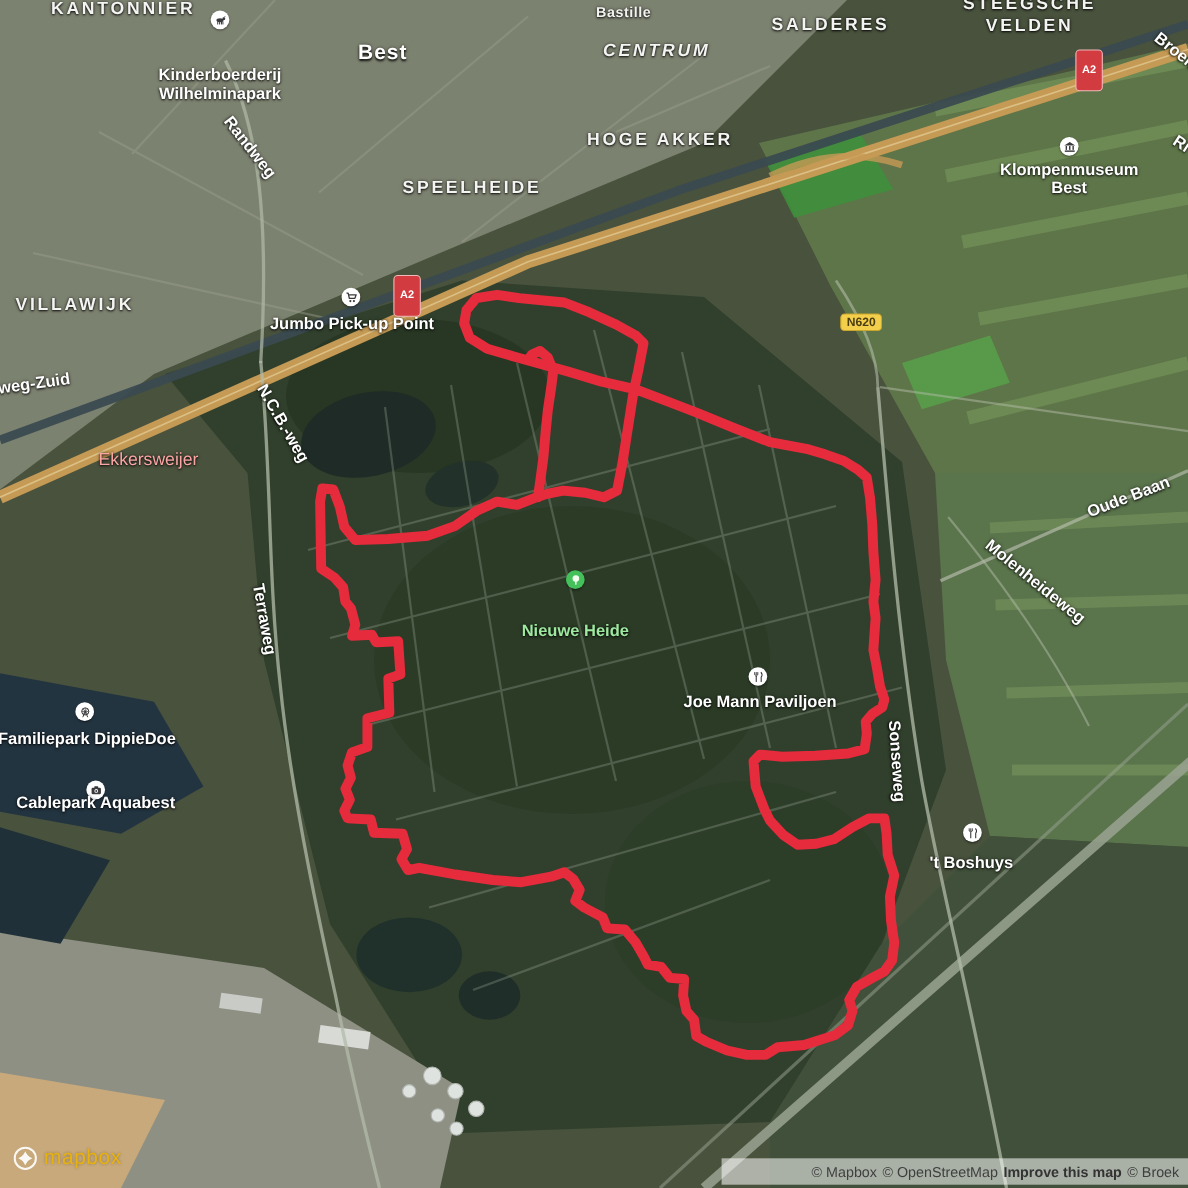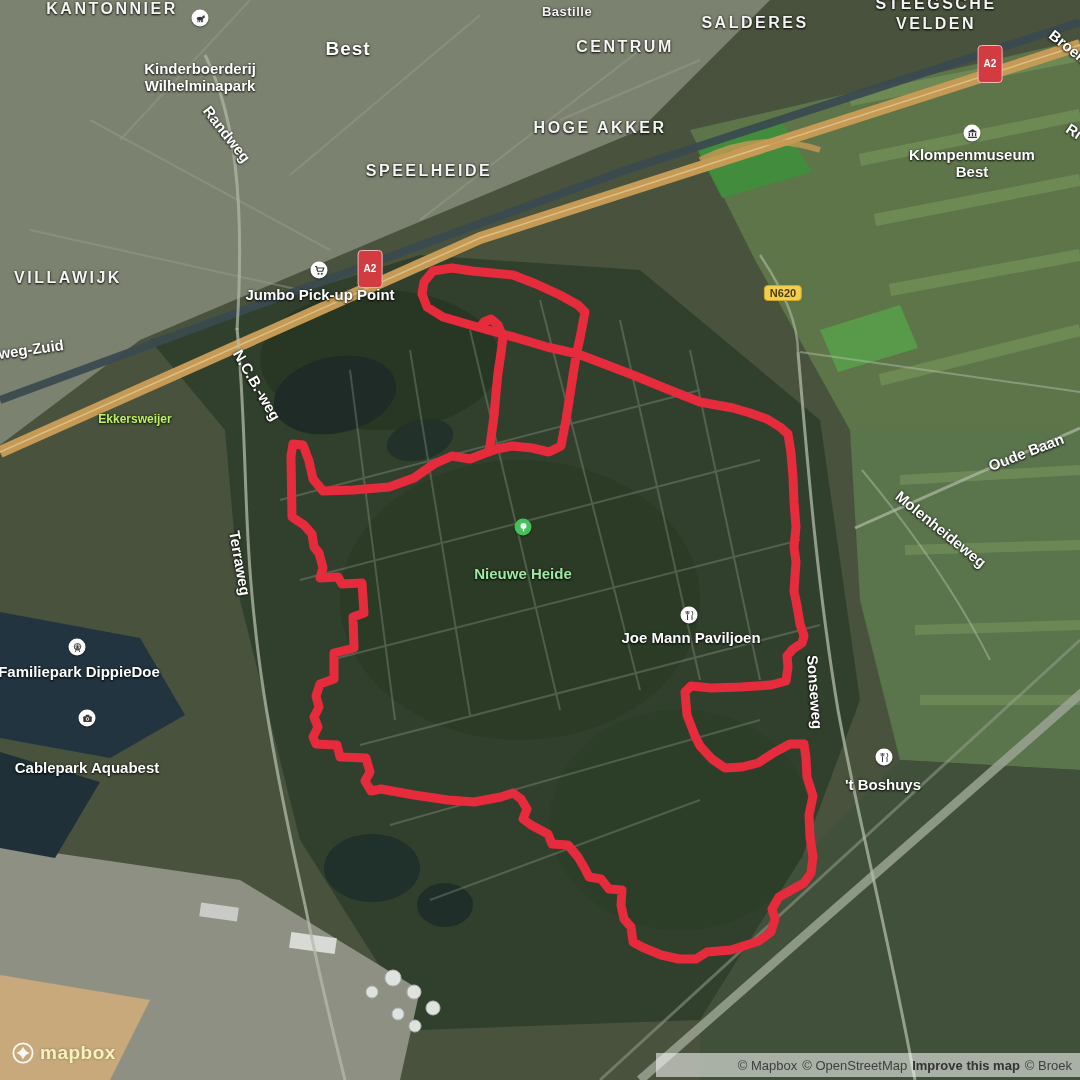--- a/index.html
+++ b/index.html
@@ -140,7 +140,7 @@
       <div class="abs lbl-suburb halo" style="left: 567px; top: 11px;">
         <div>Bastille</div>
       </div>
-      <div class="abs lbl-area halo" style="left: 625px; top: 47px;">
+      <div class="abs lbl-area halo" style="left: 597px; top: 47px; font-style: italic;">
         <div>CENTRUM</div>
       </div>
       <div class="abs lbl-area halo" style="left: 755px; top: 23px;">

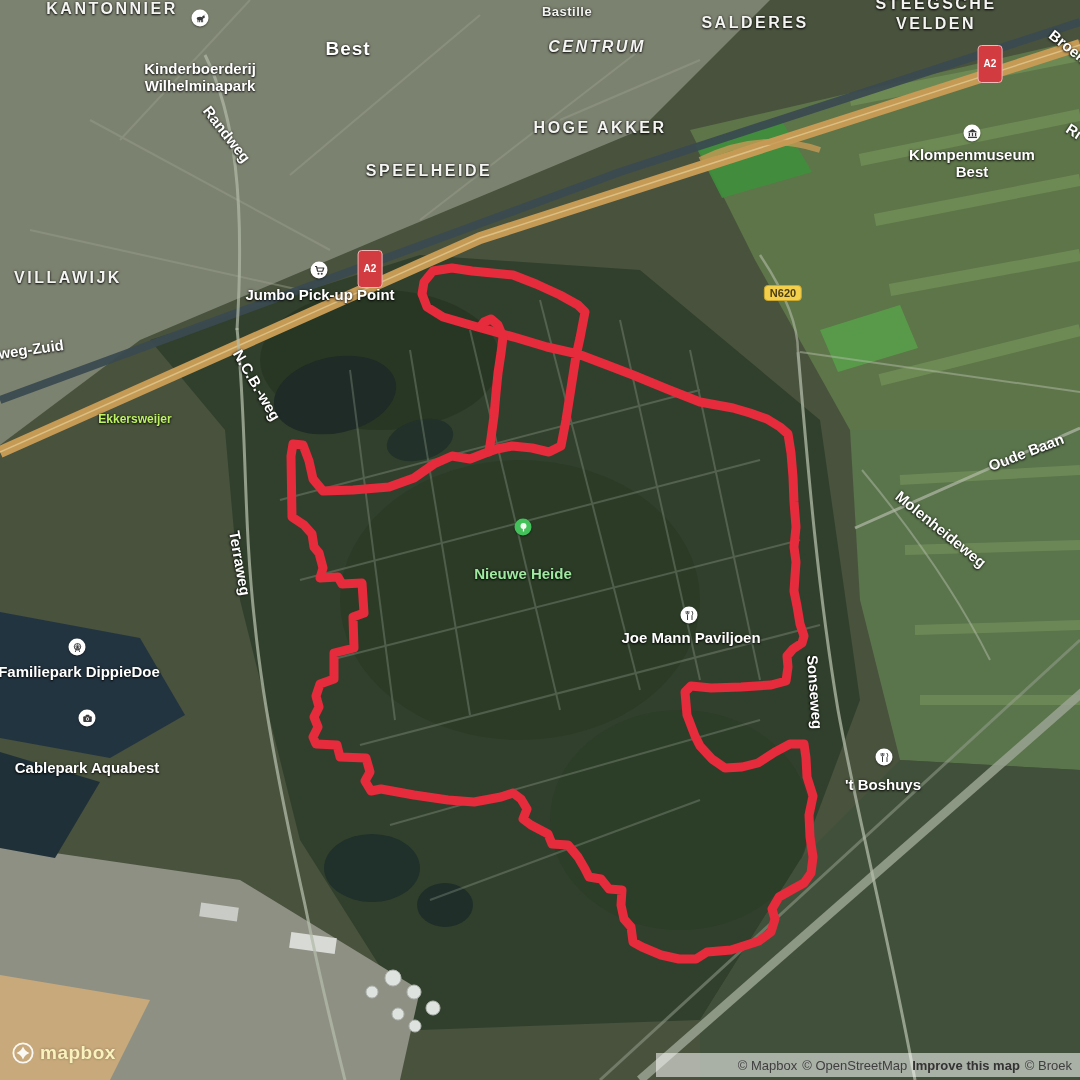--- a/index.html
+++ b/index.html
@@ -12,7 +12,7 @@
   .lbl-area{color:#f4f4f2;font-weight:bold;font-size:16px;letter-spacing:2.5px;text-align:center;line-height:1.25;}
   .lbl-city{color:#ffffff;font-weight:bold;font-size:19px;letter-spacing:1px;}
   .lbl-suburb{color:#f2f2f0;font-weight:bold;font-size:13px;letter-spacing:.5px;}
-  .lbl-lake{color:#bef264;font-weight:bold;font-size:12px;}
+  .lbl-lake{color:#fca5a5;font-weight:normal;font-size:16px;}
   .lbl-road{color:#ffffff;font-weight:bold;font-size:15px;}
   .lbl-poi-text{color:#ffffff;font-weight:bold;font-size:15px;text-align:center;line-height:1.15;}
   .marker{display:flex;align-items:center;justify-content:center;border-radius:50%;

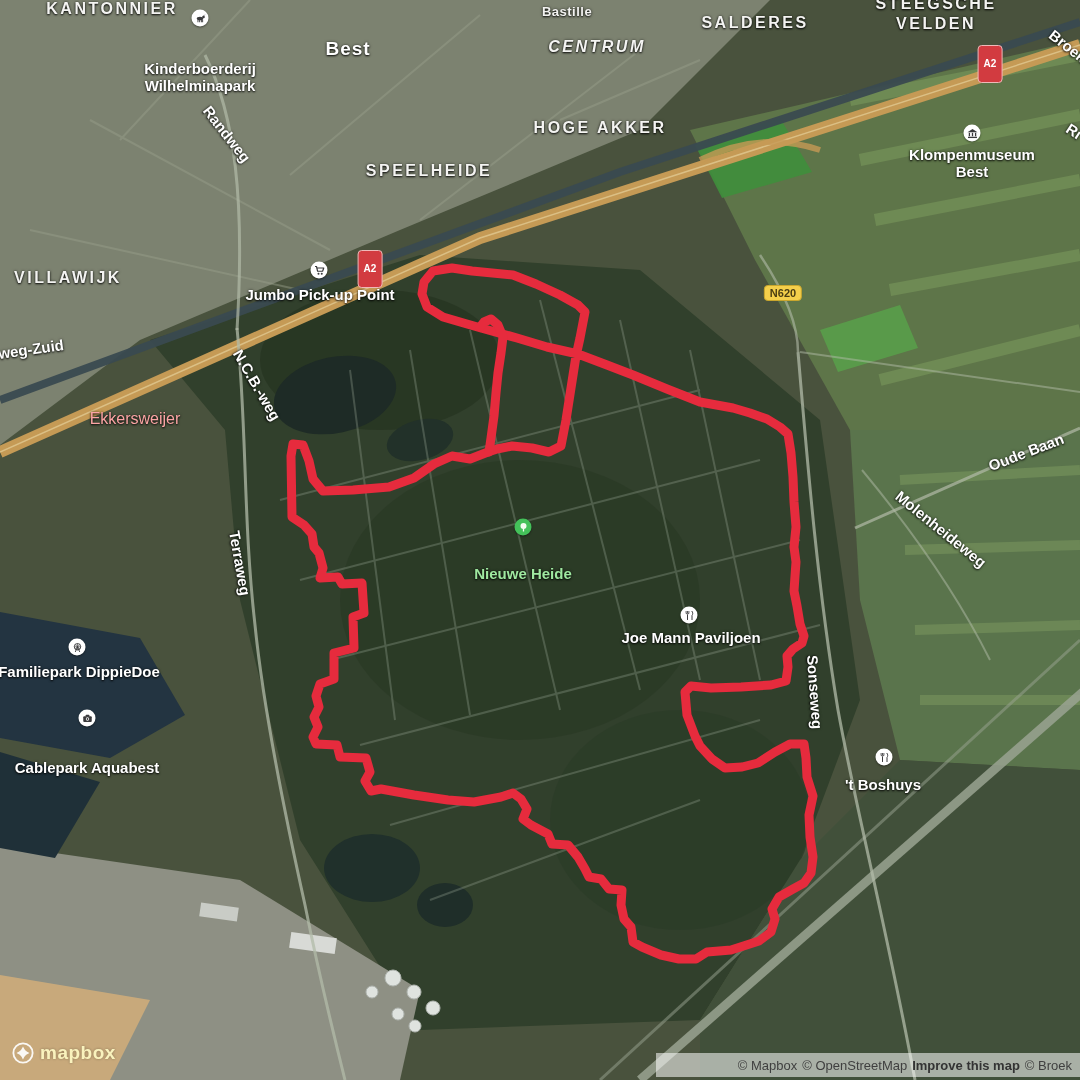--- a/index.html
+++ b/index.html
@@ -247,7 +247,7 @@
           <circle cx="12" cy="13" r="1.8" fill="#3a3a3c"></circle>
         </svg>
       </div>
-      <div class="abs lbl-poi-text halo" style="left: 87px; top: 768px; text-align: right;">
+      <div class="abs lbl-poi-text halo" style="left: 87px; top: 730px; text-align: right;">
         <div>Cablepark Aquabest</div>
       </div>
       <div class="abs marker" style="left: 884px; top: 757px;">

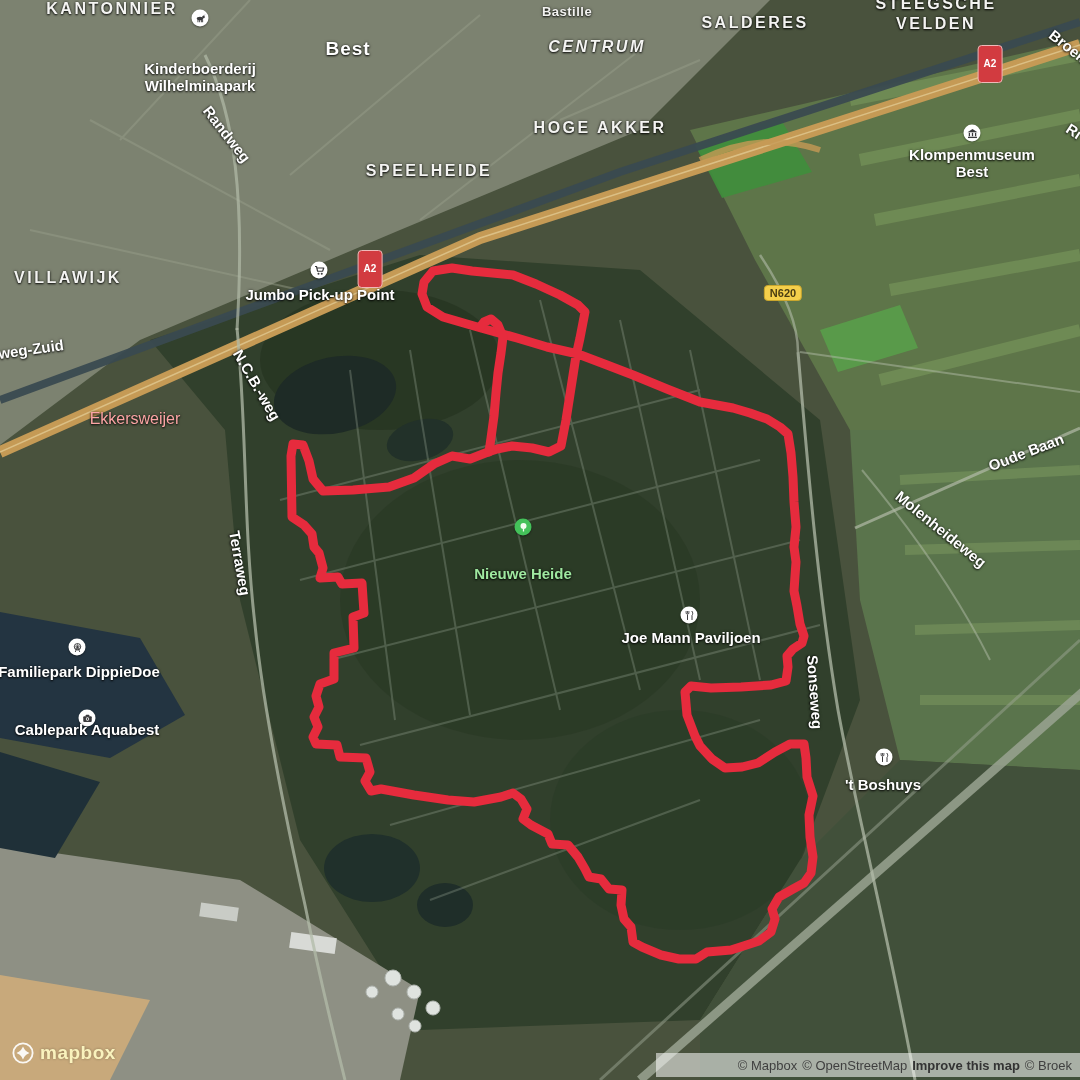--- a/index.html
+++ b/index.html
@@ -21,7 +21,7 @@
   .shield-motorway{background:#d23b40;color:#fff;border:1.5px solid #efb9b9;font-size:10px;line-height:12px;padding:12px 5px;}
   .shield-provincial{background:#f4cf4b;color:#4a3d12;border:1.5px solid #c9a62d;font-size:11px;line-height:14px;padding:0 5px;}
   #logo{position:absolute;left:12px;top:1042px;display:flex;align-items:center;gap:6px;opacity:.92;}
-  #logo span{color:#fef9c3;font-size:19px;font-weight:bold;letter-spacing:.5px;text-shadow:0 0 3px rgba(0,0,0,.35);}
+  #logo span{color:#eab308;font-size:19px;font-weight:normal;letter-spacing:.5px;text-shadow:0 0 3px rgba(0,0,0,.35);}
   #attribution{position:absolute;right:0;top:1053px;width:424px;height:24px;
                background:rgba(255,255,255,.55);display:flex;align-items:center;
                justify-content:flex-end;gap:5px;padding-right:8px;box-sizing:border-box;

